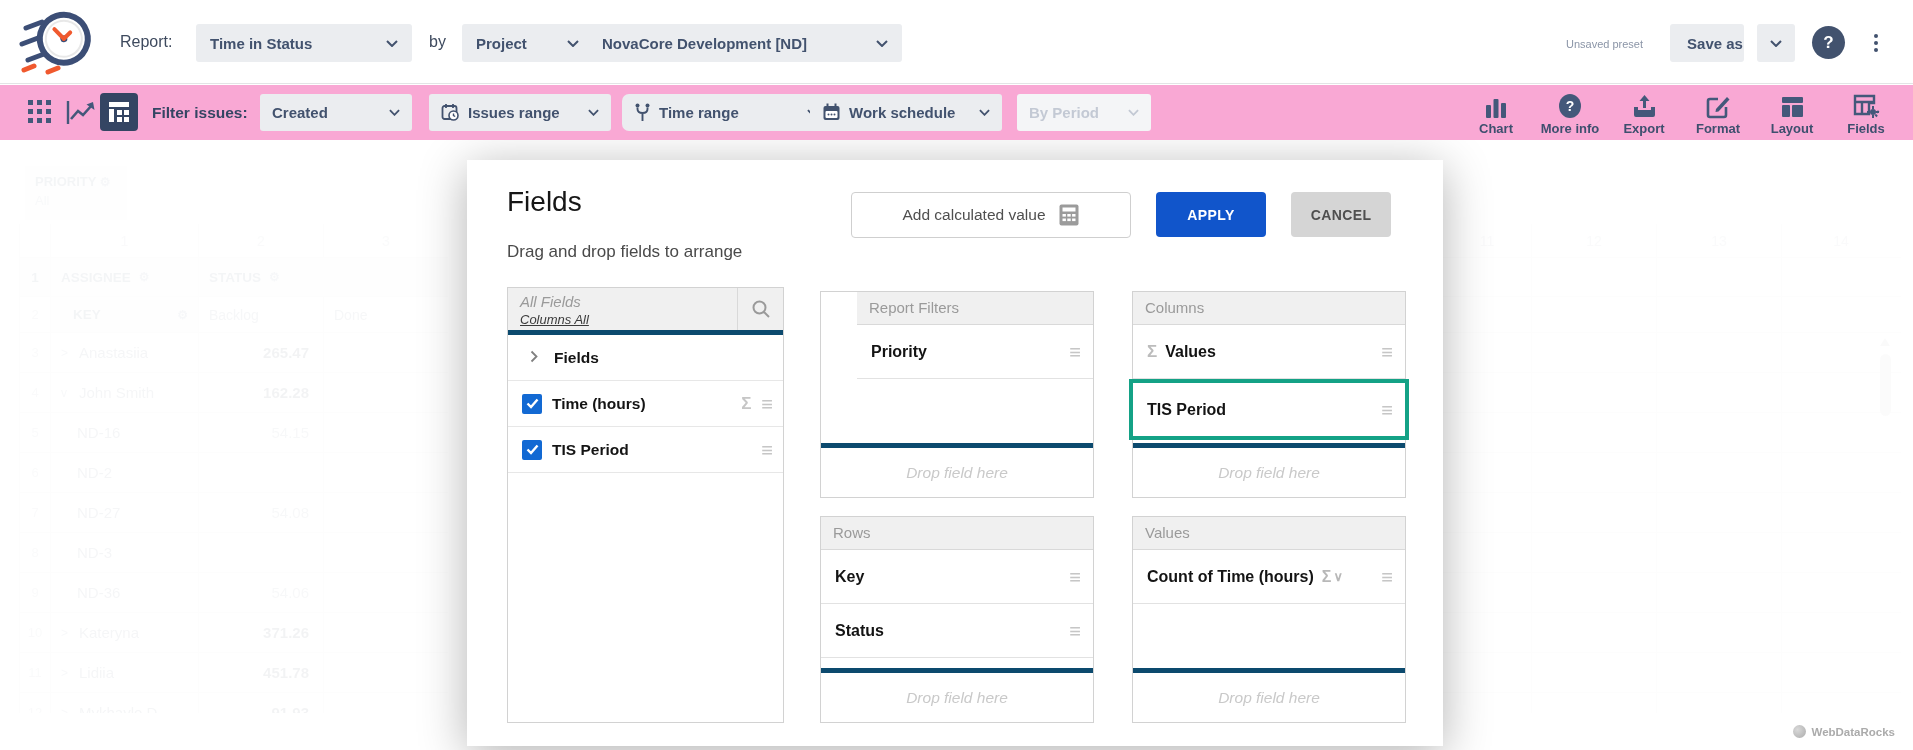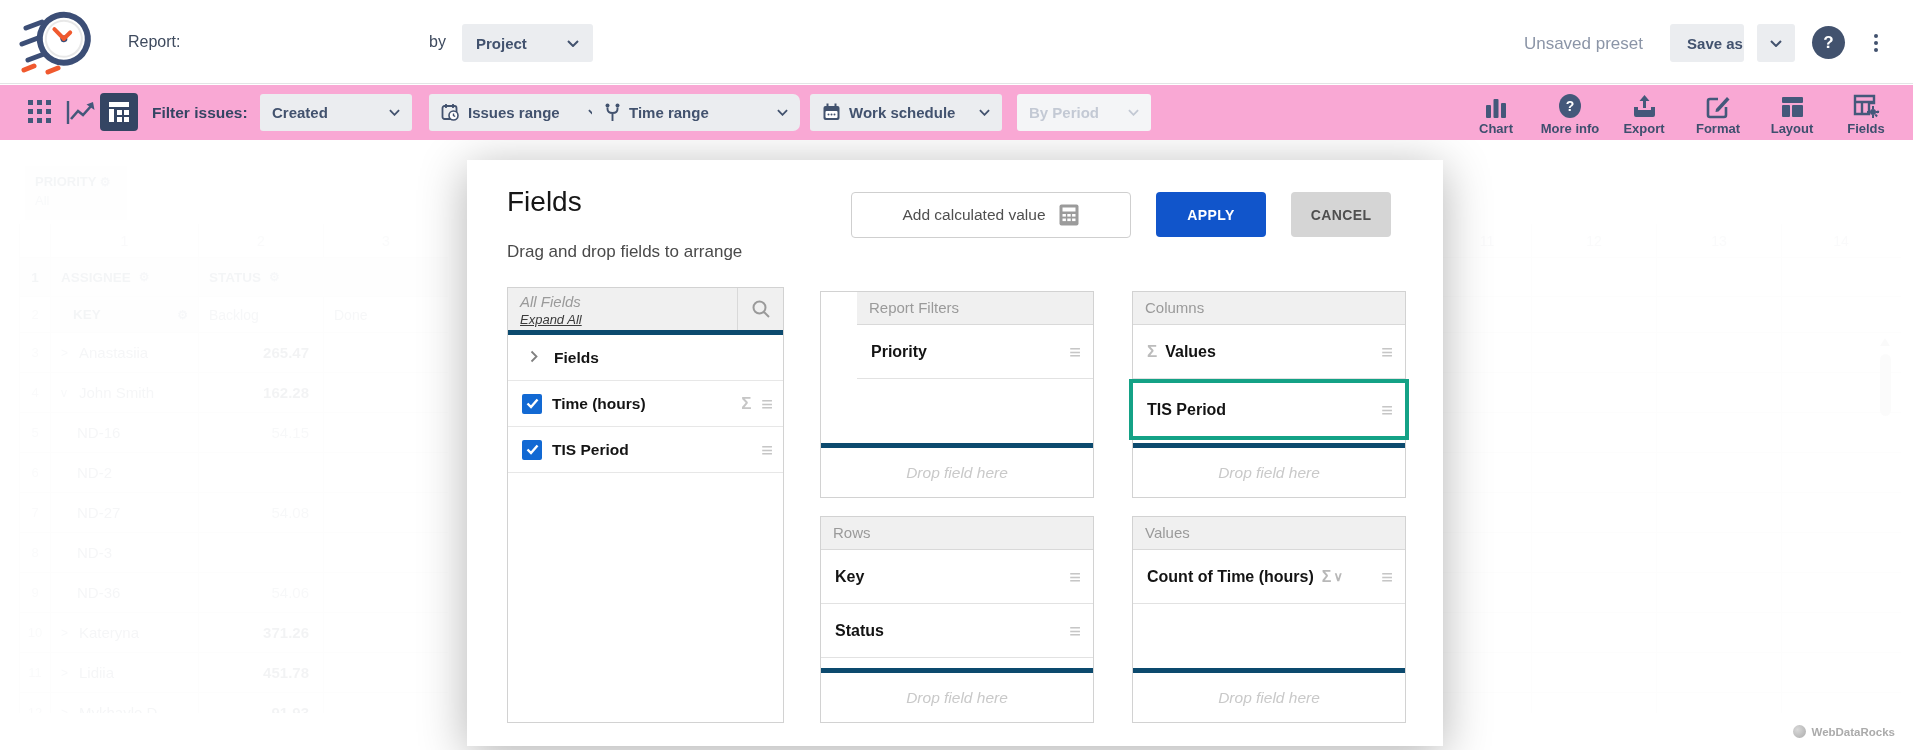--- a/index.html
+++ b/index.html
@@ -127,7 +127,7 @@
       <line x1="30" y1="66" x2="40" y2="62" stroke="#f0592e" stroke-width="5" stroke-linecap="round"></line>
     </svg>
 
-    <div class="hlabel" style="left:128px;">Report:</div>
+    <div class="hlabel" style="left:120px;">Report:</div>
 
 
     <div class="hlabel" style="left:429px;">by</div>

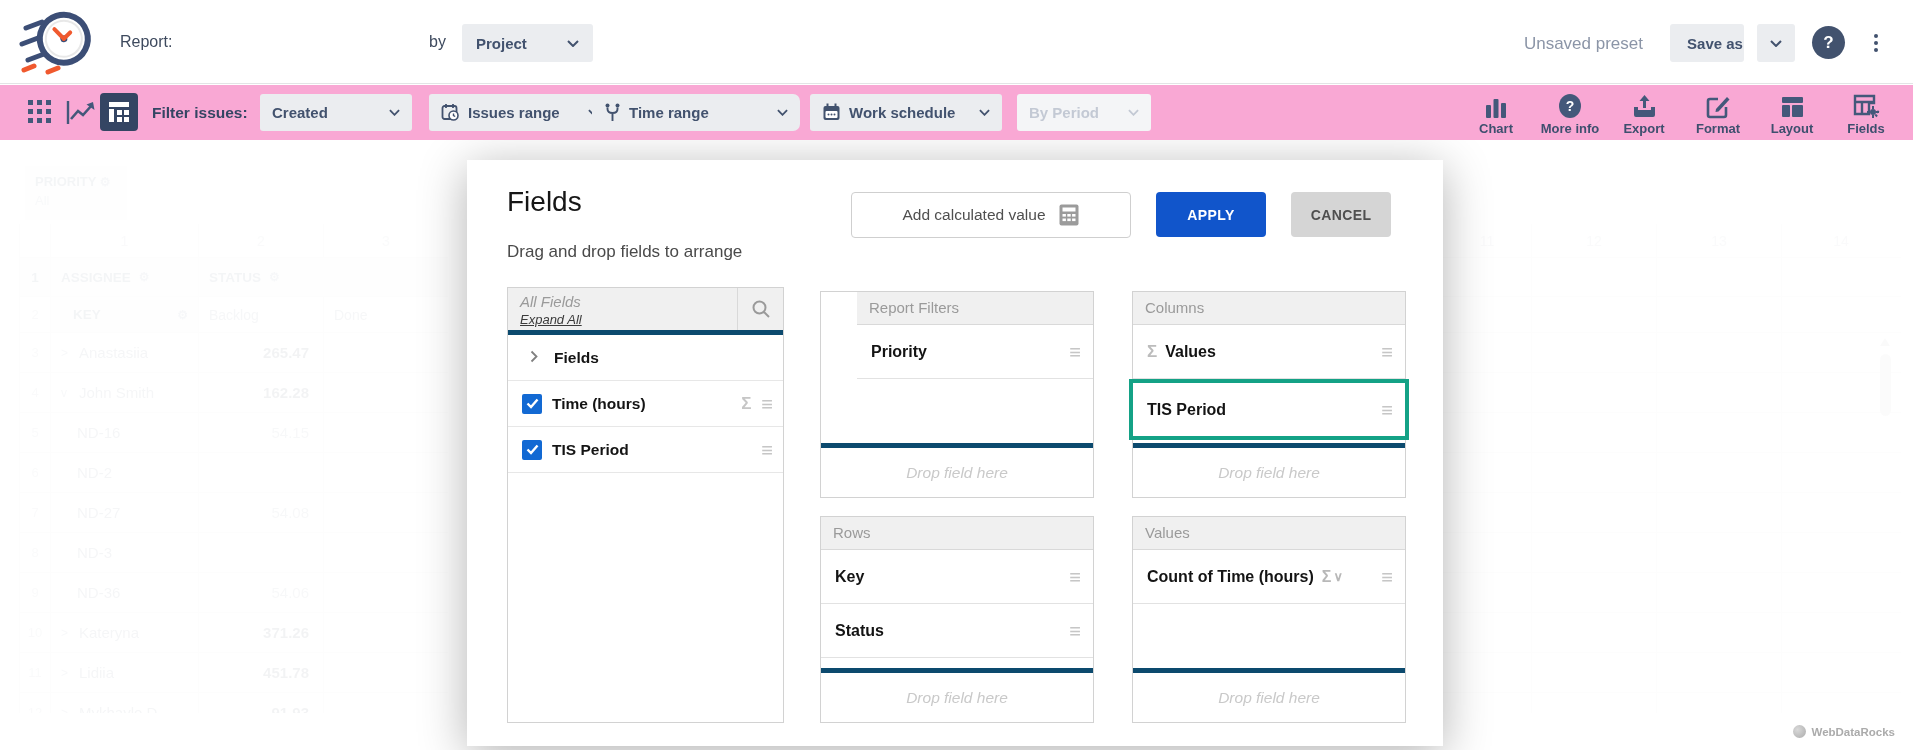--- a/index.html
+++ b/index.html
@@ -129,6 +129,14 @@
 
     <div class="hlabel" style="left:120px;">Report:</div>
 
+    <div class="dd" style="left:196px; width:216px;">
+      <span>Time in Status</span>
+      <span class="chev">
+        <svg width="12" height="7" viewBox="0 0 12 7">
+            <polyline points="1,1 6,6 11,1" fill="none" stroke="#42526e" stroke-width="2"></polyline>
+          </svg>
+      </span>
+    </div>
 
     <div class="hlabel" style="left:429px;">by</div>
 

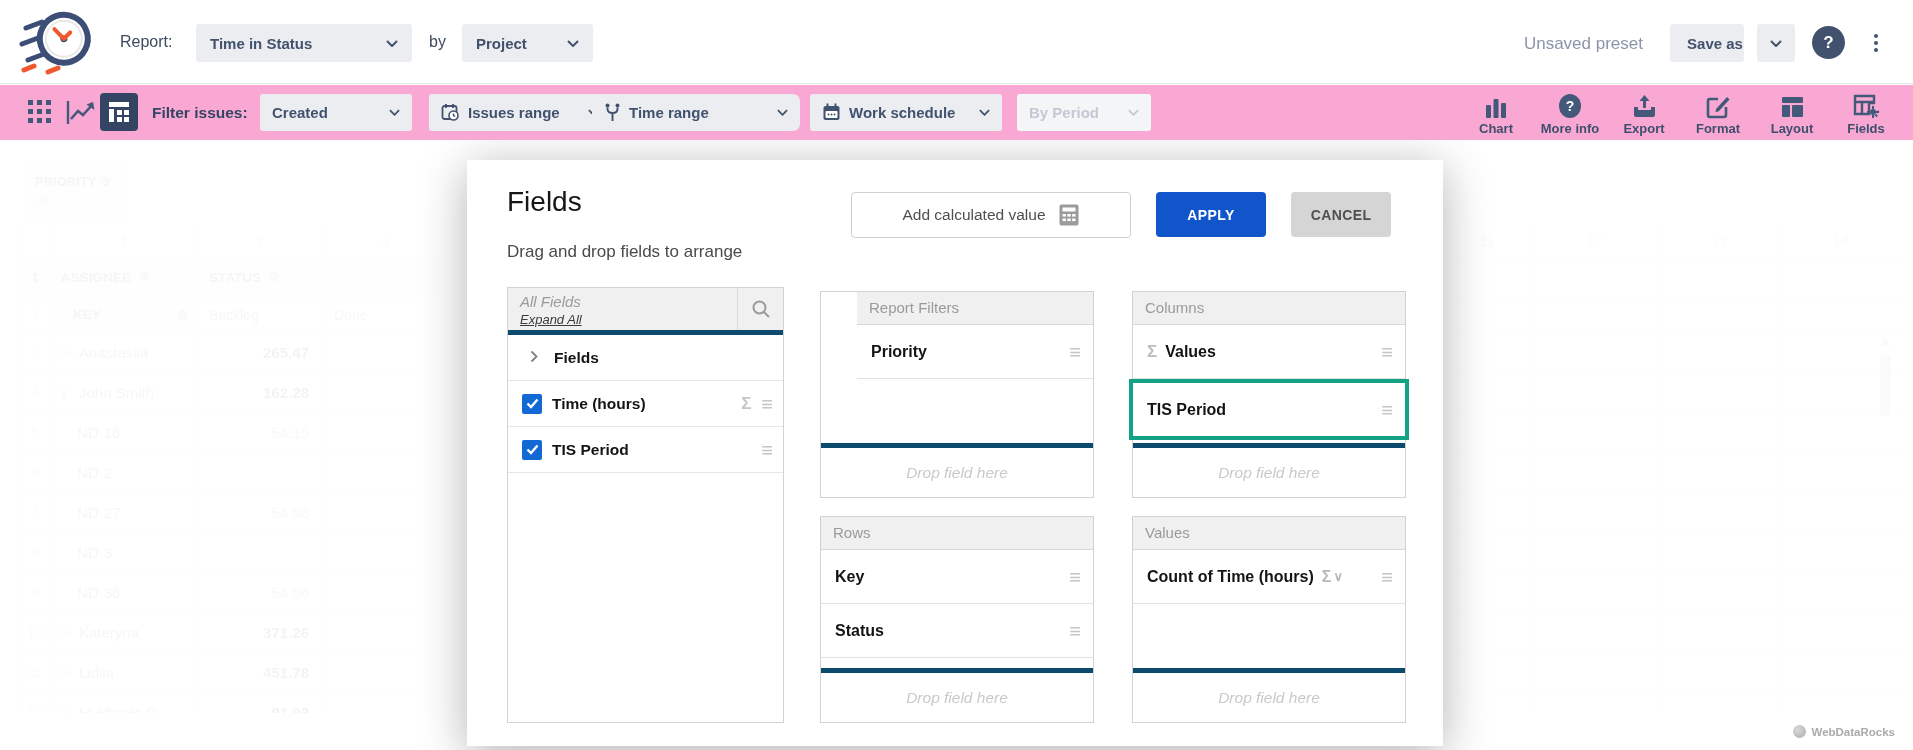--- a/index.html
+++ b/index.html
@@ -149,6 +149,14 @@
       </span>
     </div>
 
+    <div class="dd" style="left:588px; width:314px;">
+      <span>NovaCore Development [ND]</span>
+      <span class="chev">
+        <svg width="12" height="7" viewBox="0 0 12 7">
+            <polyline points="1,1 6,6 11,1" fill="none" stroke="#42526e" stroke-width="2"></polyline>
+          </svg>
+      </span>
+    </div>
 
     <div class="muted-preset" style="right:270px;">Unsaved preset</div>
 

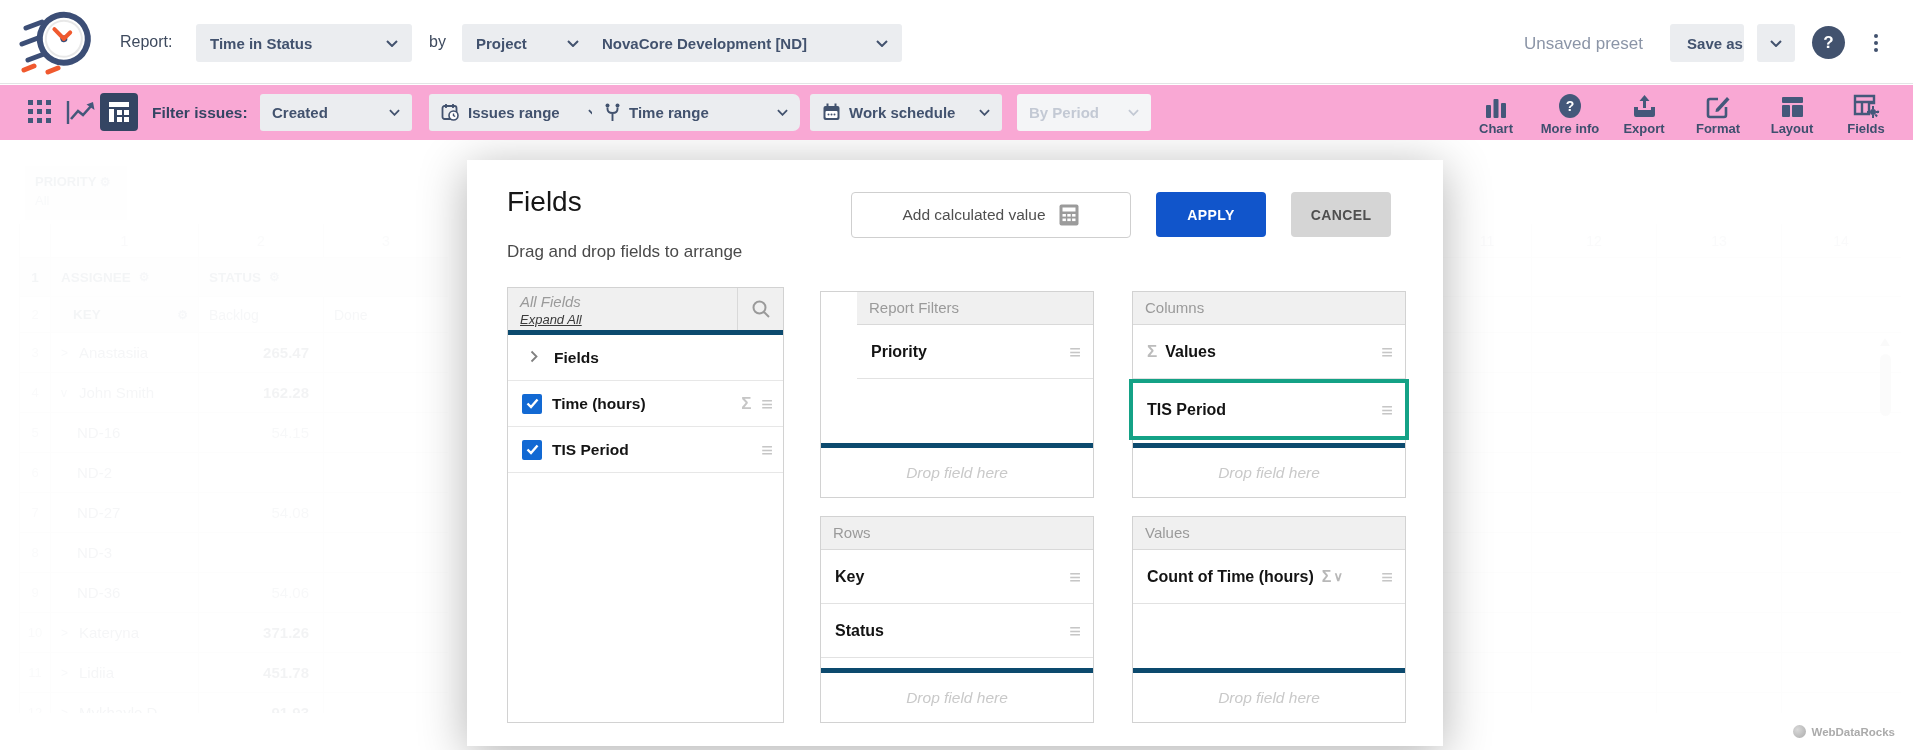--- a/index.html
+++ b/index.html
@@ -13,7 +13,7 @@
   .dd { position:absolute; top:24px; height:38px; background:#ebedf0; border-radius:3px; display:flex; align-items:center; padding:0 14px; font-size:15px; font-weight:600; color:#42526e; cursor:pointer; }
   .dd .chev { margin-left:auto; padding-left:12px; }
   .chev svg { display:block; }
-  .muted-preset { position:absolute; top:0; height:87px; display:flex; align-items:center; font-size:17px; color:#8b95a7; }
+  .muted-preset { position:absolute; top:0; height:87px; display:flex; align-items:center; font-size:11px; color:#8b95a7; }
   .btn-gray { position:absolute; top:24px; height:38px; background:#ebedf0; border-radius:3px; display:flex; align-items:center; justify-content:center; font-size:15px; font-weight:700; color:#42526e; cursor:pointer; }
   .help-circle { position:absolute; top:26px; width:33px; height:33px; border-radius:50%; background:#42526e; color:#fff; font-weight:700; font-size:17px; display:flex; align-items:center; justify-content:center; cursor:pointer; }
   .kebab { position:absolute; top:29px; width:28px; height:28px; display:flex; flex-direction:column; align-items:center; justify-content:center; gap:3px; cursor:pointer; }

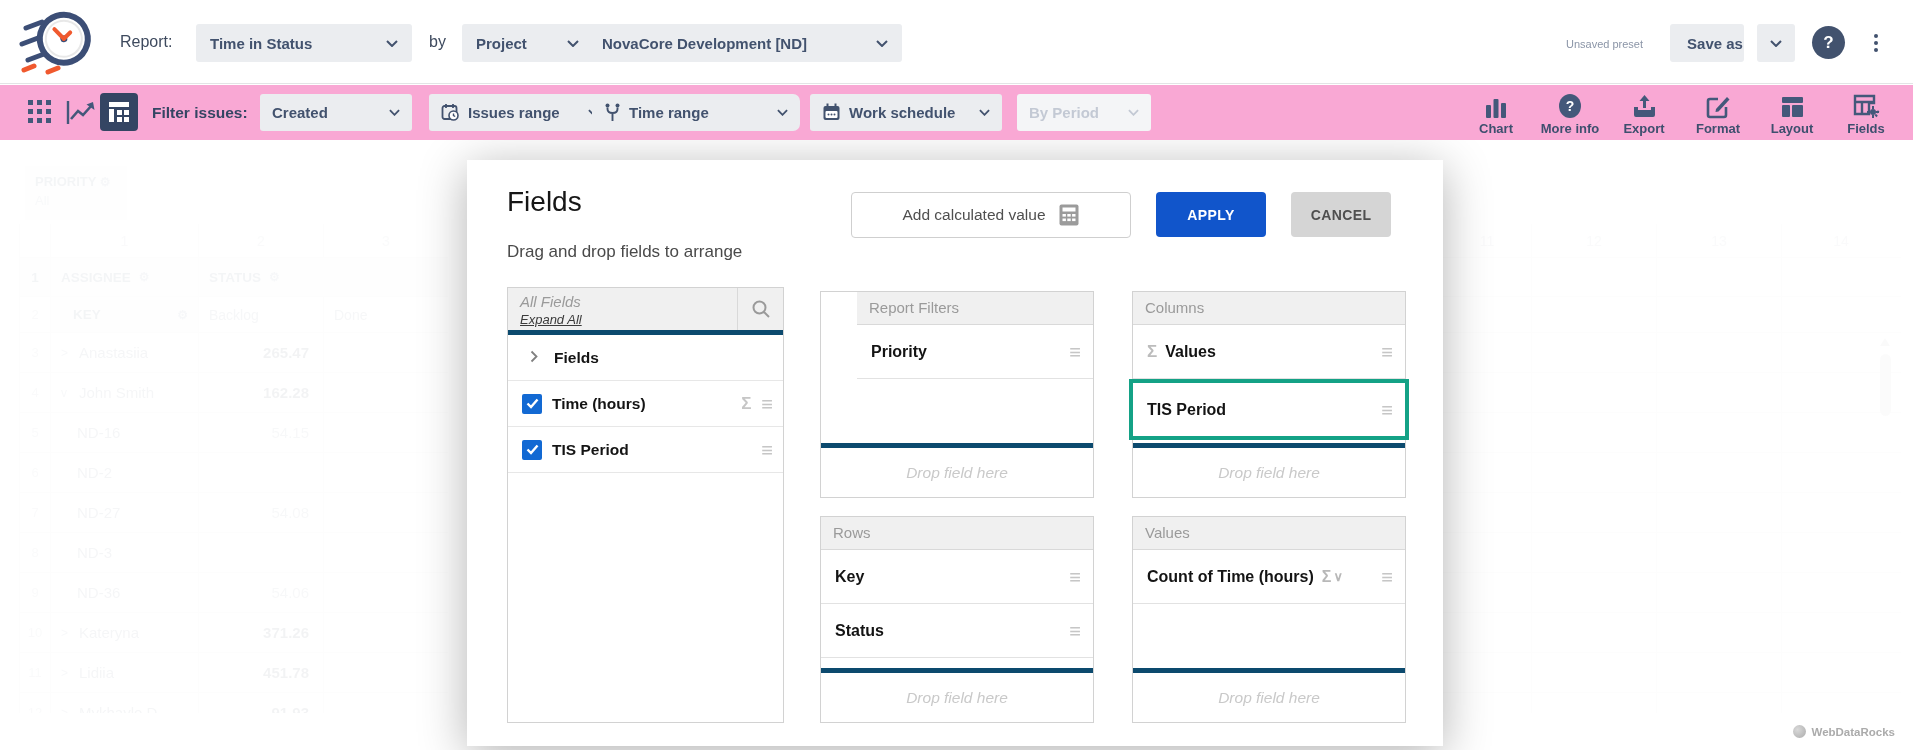--- a/index.html
+++ b/index.html
@@ -236,7 +236,7 @@
       </span>
     </div>
 
-    <div class="tdd" style="left:592px; width:208px;border-radius:7px;">
+    <div class="tdd" style="left:622px; width:208px;border-radius:7px;">
       <svg width="17" height="19" viewBox="0 0 17 19">
         <circle cx="3.5" cy="2.5" r="2" fill="#42526e"></circle>
         <circle cx="13.5" cy="2.5" r="2" fill="#42526e"></circle>

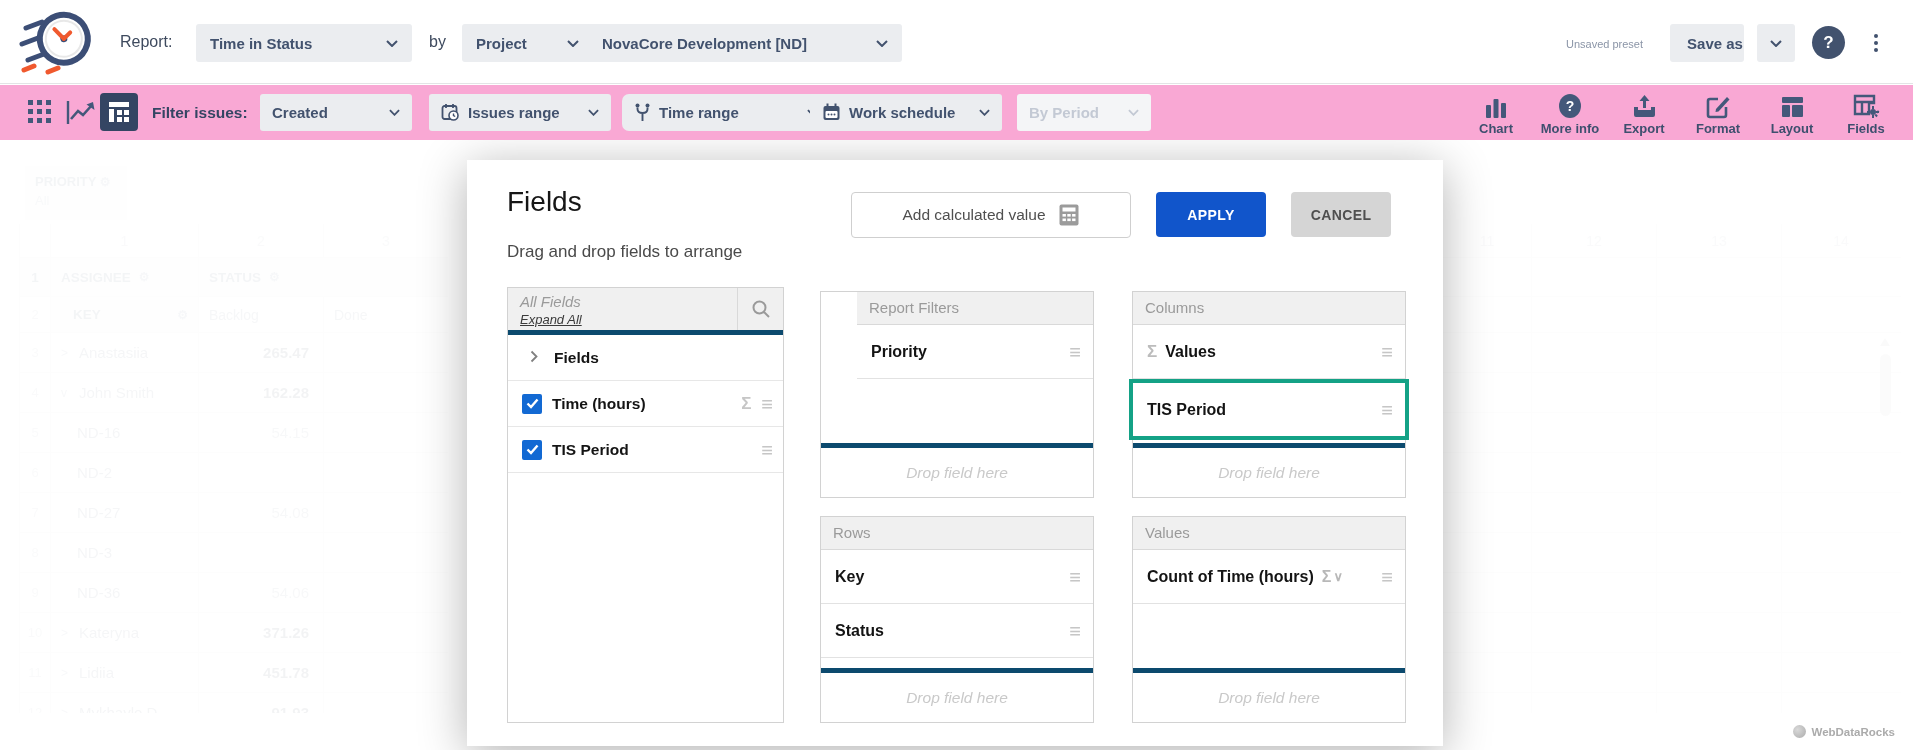--- a/index.html
+++ b/index.html
@@ -597,7 +597,7 @@
         <div class="af-head">
           <div class="af-head-left">
             <div class="af-title">All Fields</div>
-            <span class="af-expand">Expand All</span>
+            <span class="af-expand">Columns All</span>
           </div>
           <div class="af-search">
             <svg width="20" height="20" viewBox="0 0 20 20">

